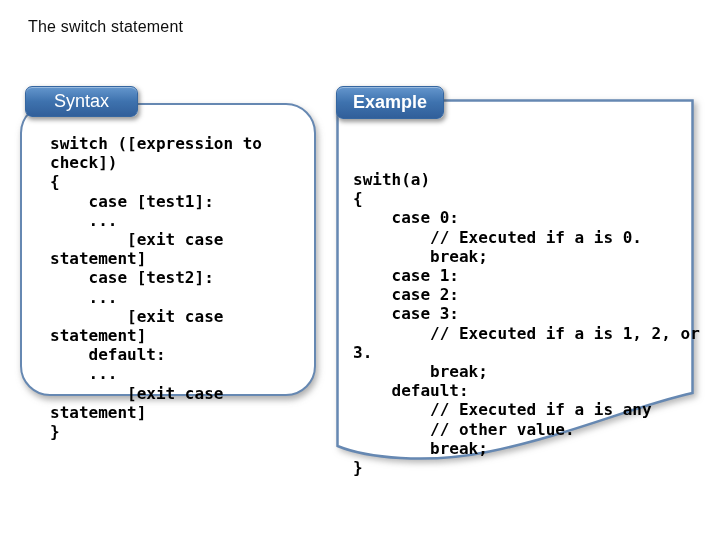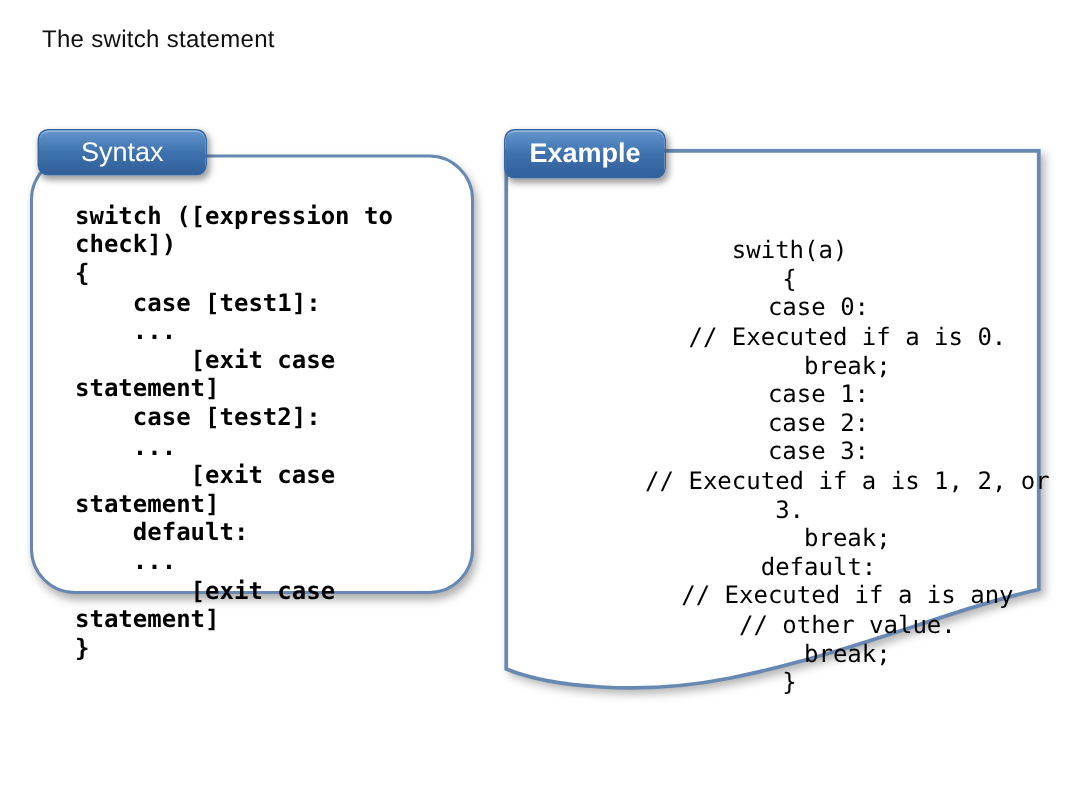--- a/index.html
+++ b/index.html
@@ -84,9 +84,8 @@
     font-weight: 700;
   }
   .code-example {
-    left: 341px; top: 145px;
-    font-weight: 400;
-    text-align: center;
+    left: 341px; top: 158px;
+    font-weight: 700;
   }
 </style>
 </head>

